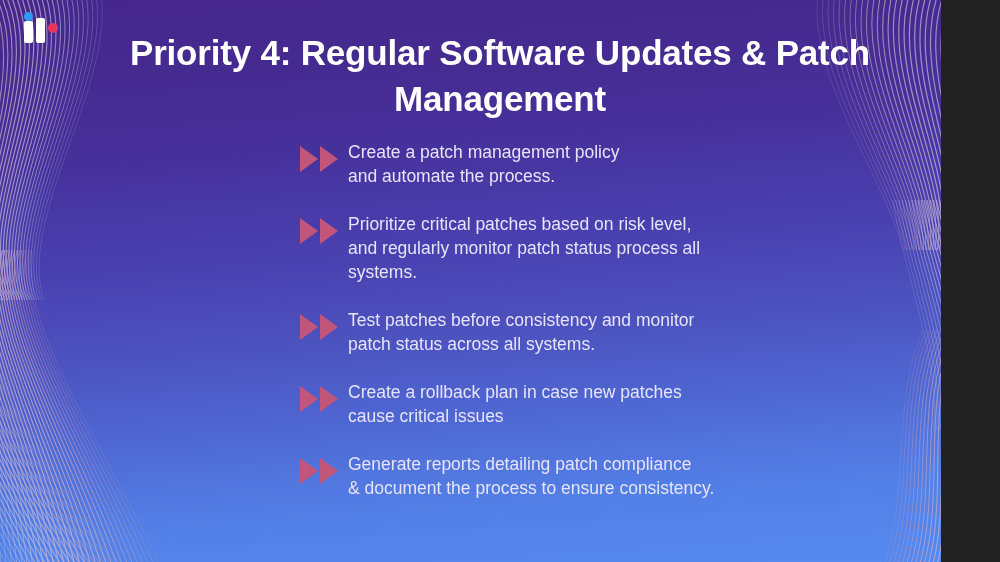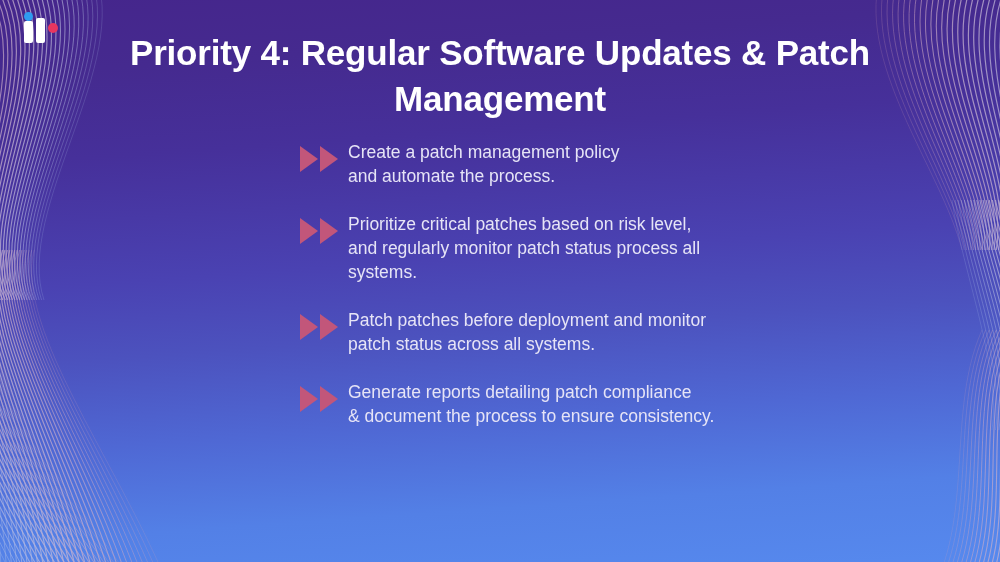--- a/index.html
+++ b/index.html
@@ -9,7 +9,7 @@
   }
   #slide {
     position: relative;
-    width: 1000px;
+    width: 904px;
     height: 562px;
     overflow: hidden;
     font-family: "Liberation Sans", sans-serif;
@@ -22,6 +22,7 @@
         #4f68d4 72%,
         #5380e6 86%,
         #5689ee 100%);
+    padding-left: 37px;
   }
 
   

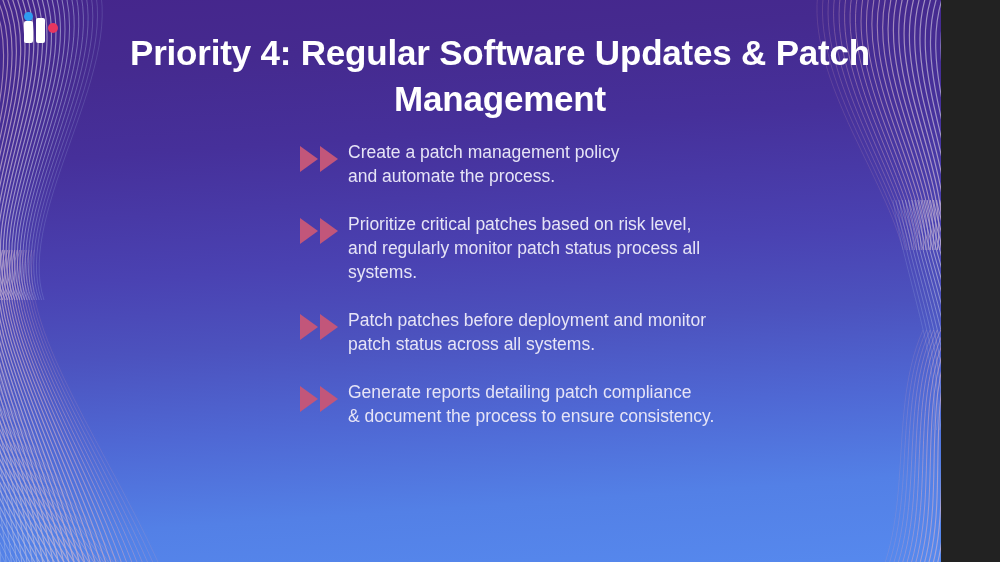--- a/index.html
+++ b/index.html
@@ -350,7 +350,7 @@
             <path d="M24 4 L42 17 L24 30 Z" fill="#c2567a"></path>
           </svg>
         </span>
-        <div class="bullet-text">Patch patches before deployment and monitor
+        <div class="bullet-text">Test patches before consistency and monitor
 patch status across all systems.</div>
       </div>
       <div class="bullet">

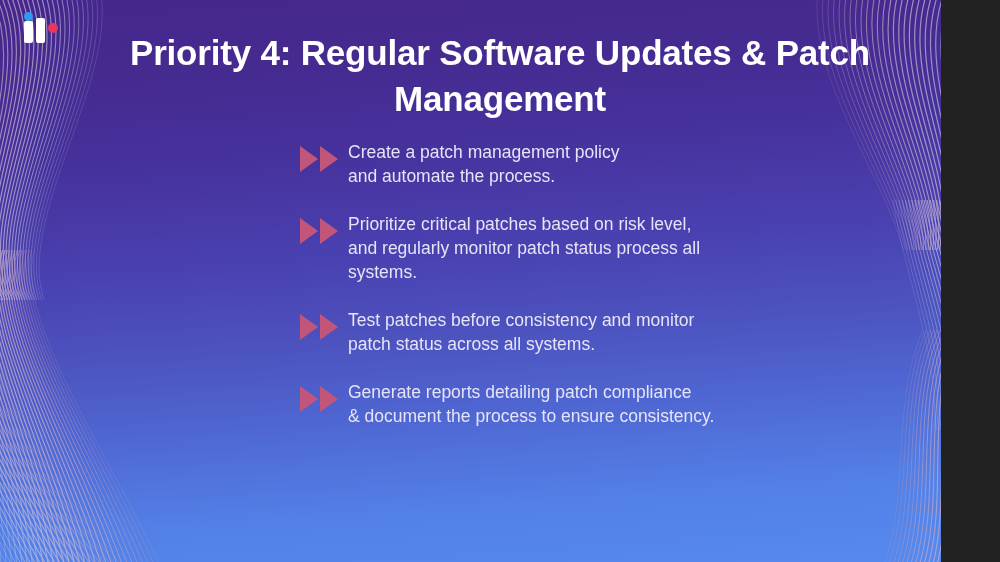--- a/index.html
+++ b/index.html
@@ -360,6 +360,16 @@
             <path d="M24 4 L42 17 L24 30 Z" fill="#c2567a"></path>
           </svg>
         </span>
+        <div class="bullet-text">Create a rollback plan in case new patches
+cause critical issues</div>
+      </div>
+      <div class="bullet">
+        <span class="chev">
+          <svg viewBox="0 0 52 34" aria-hidden="true">
+            <path d="M4 4 L22 17 L4 30 Z" fill="#c2567a"></path>
+            <path d="M24 4 L42 17 L24 30 Z" fill="#c2567a"></path>
+          </svg>
+        </span>
         <div class="bullet-text">Generate reports detailing patch compliance
 &amp; document the process to ensure consistency.</div>
       </div>

